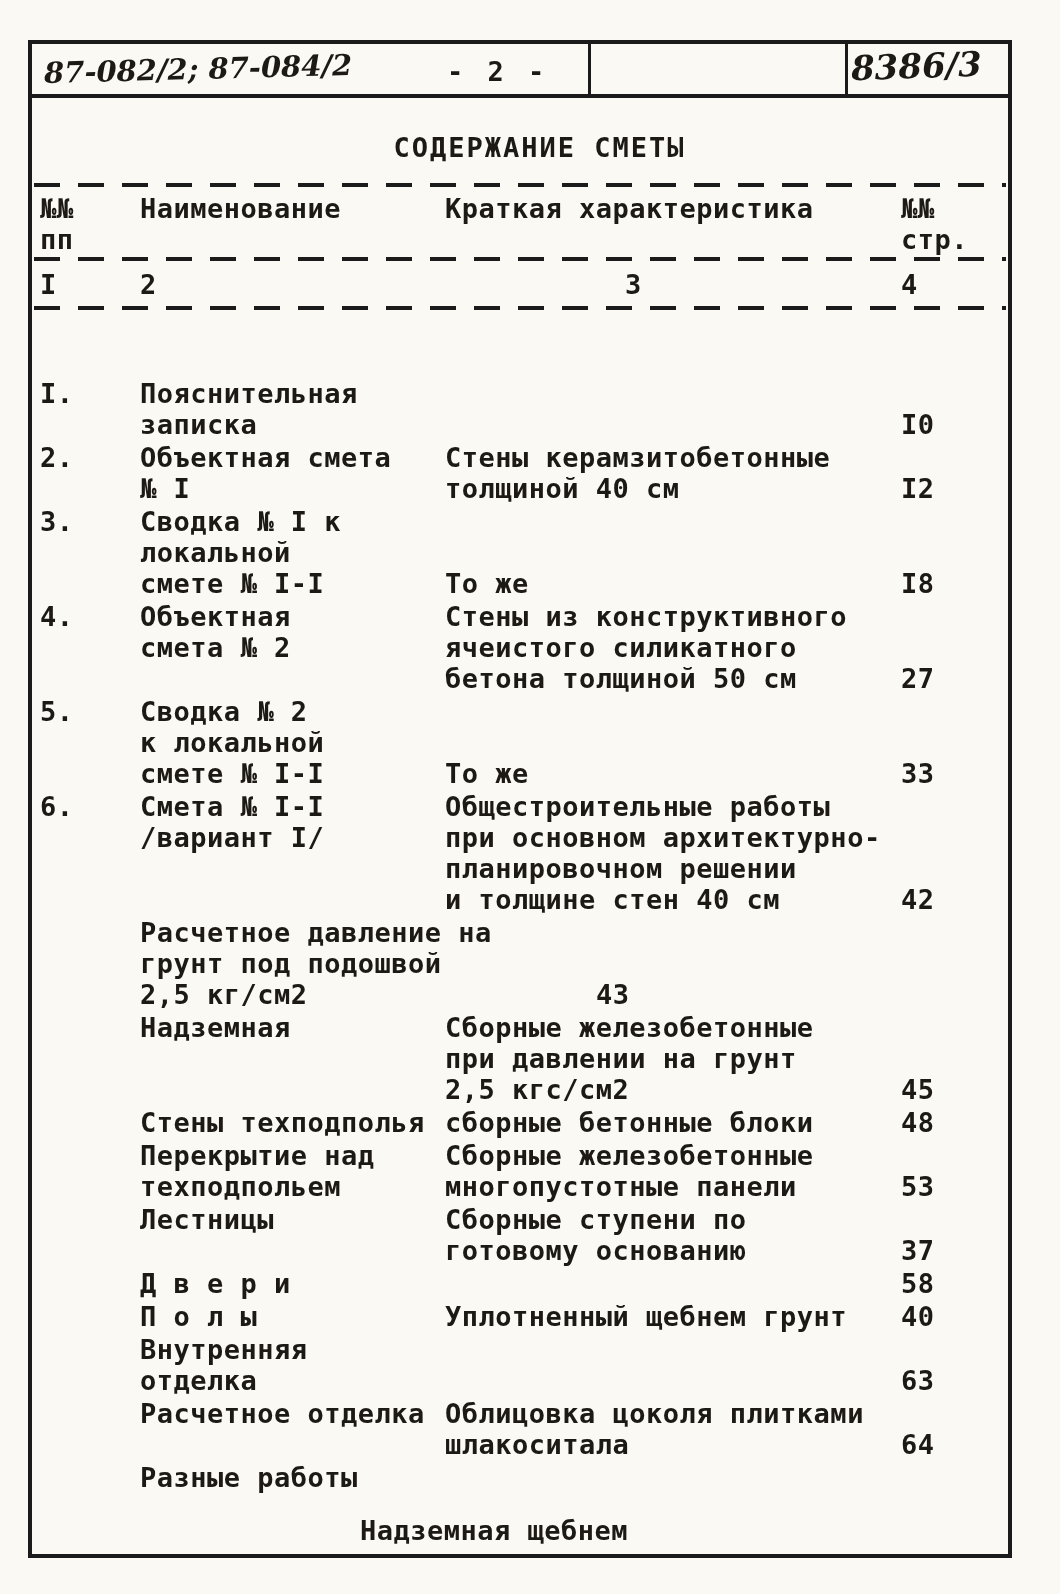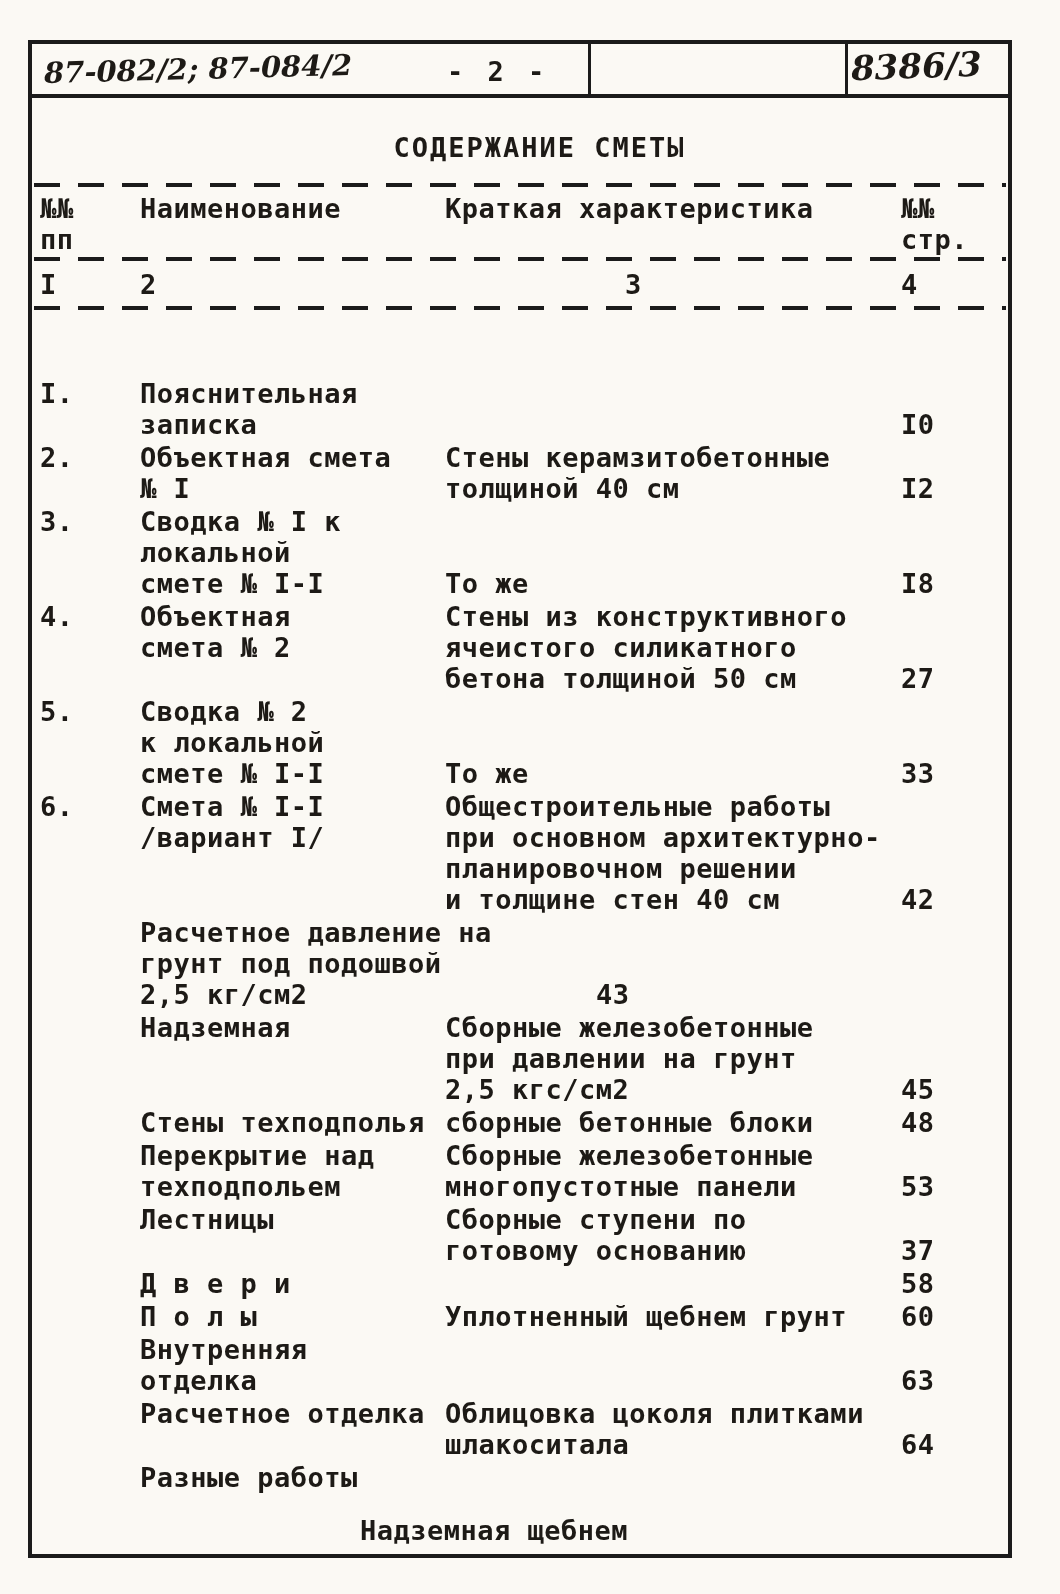--- a/index.html
+++ b/index.html
@@ -228,7 +228,7 @@
           <div class="cell c-num"></div>
           <div class="cell c-name">П о л ы</div>
           <div class="cell c-desc">Уплотненный щебнем грунт</div>
-          <div class="cell c-page">60</div>
+          <div class="cell c-page">40</div>
         </div>
         <div class="row">
           <div class="cell c-num"></div>

